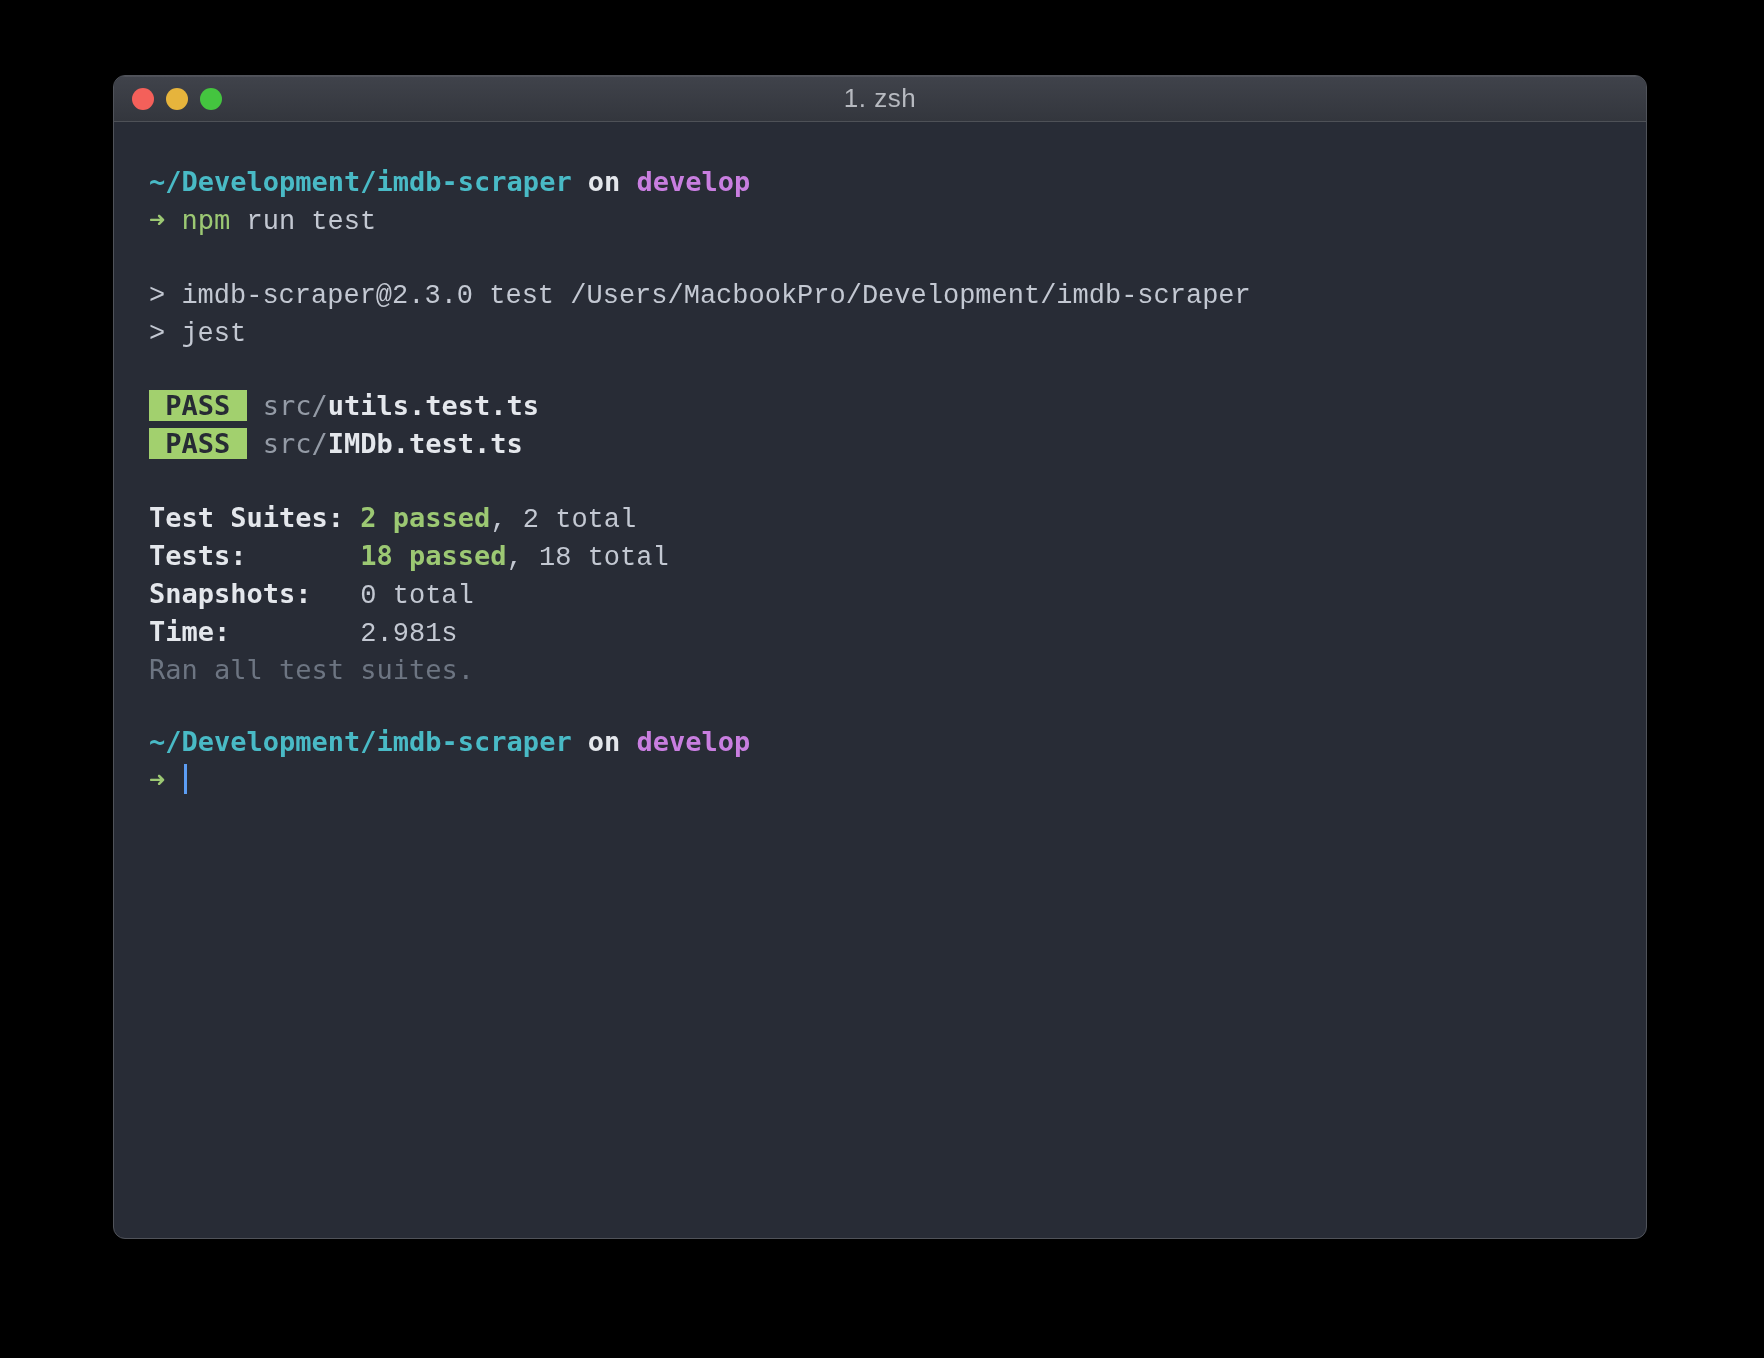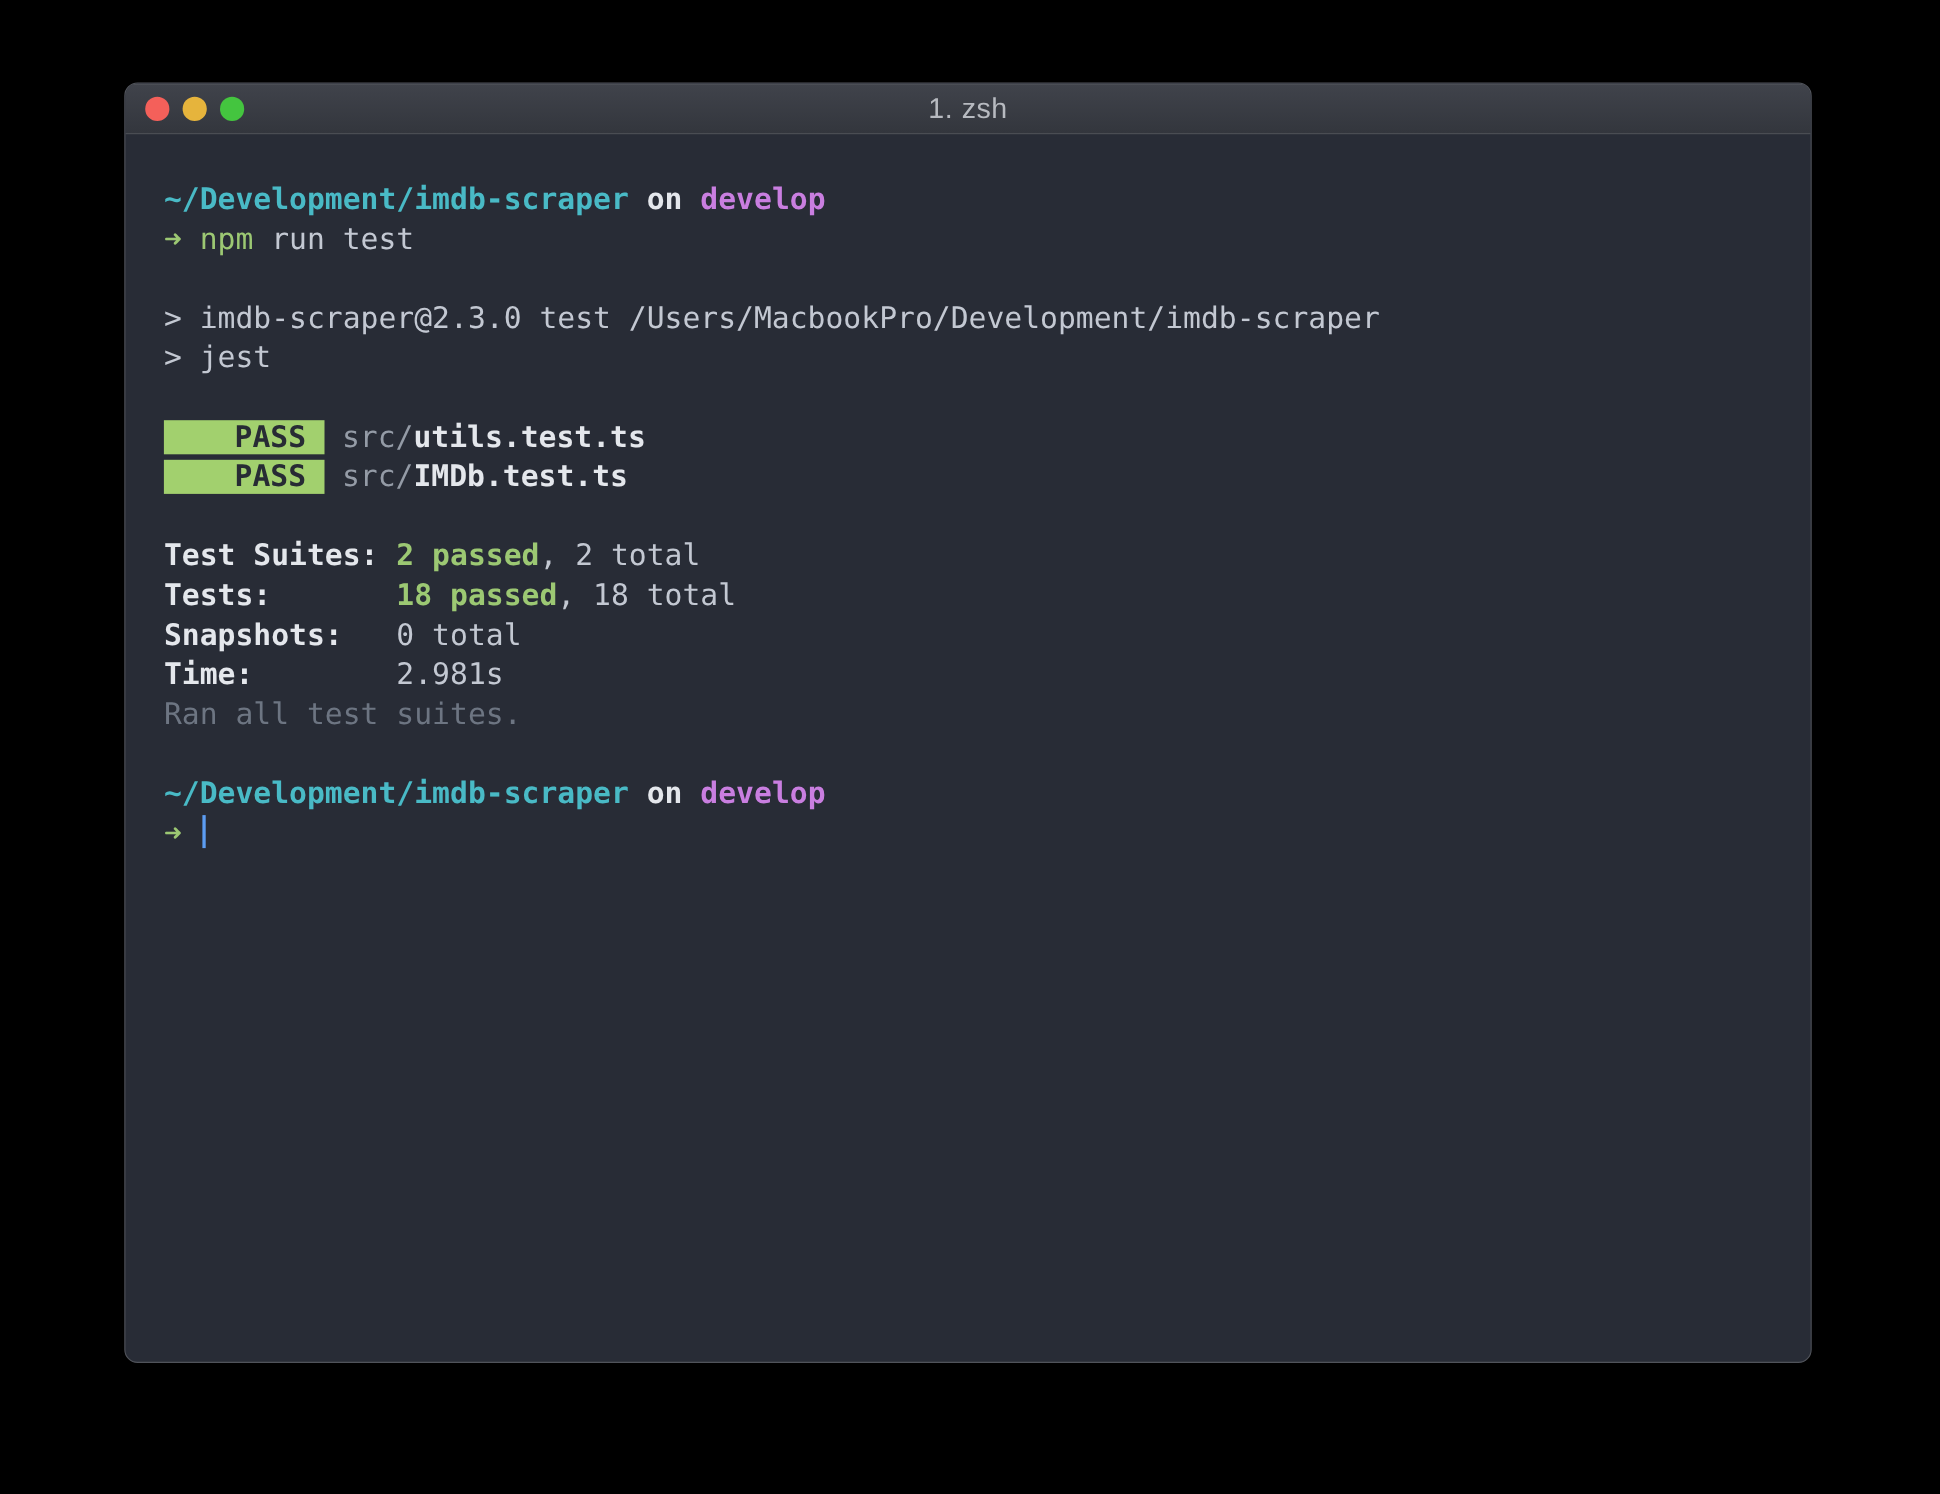--- a/index.html
+++ b/index.html
@@ -34,7 +34,7 @@
     white-space:pre;color:var(--fg);margin-left:29px;
   }
   .tline{min-height:36px;}
-  .seg-fg{color:var(--fg);}
+  .seg-fg{color:var(--fg);font-family:Liberation Mono, monospace;}
   .seg-white-bold{color:var(--bright-white);font-weight:bold;}
   .seg-cyan-bold{color:var(--cyan);font-weight:bold;}
   .seg-magenta-bold{color:var(--magenta);font-weight:bold;}

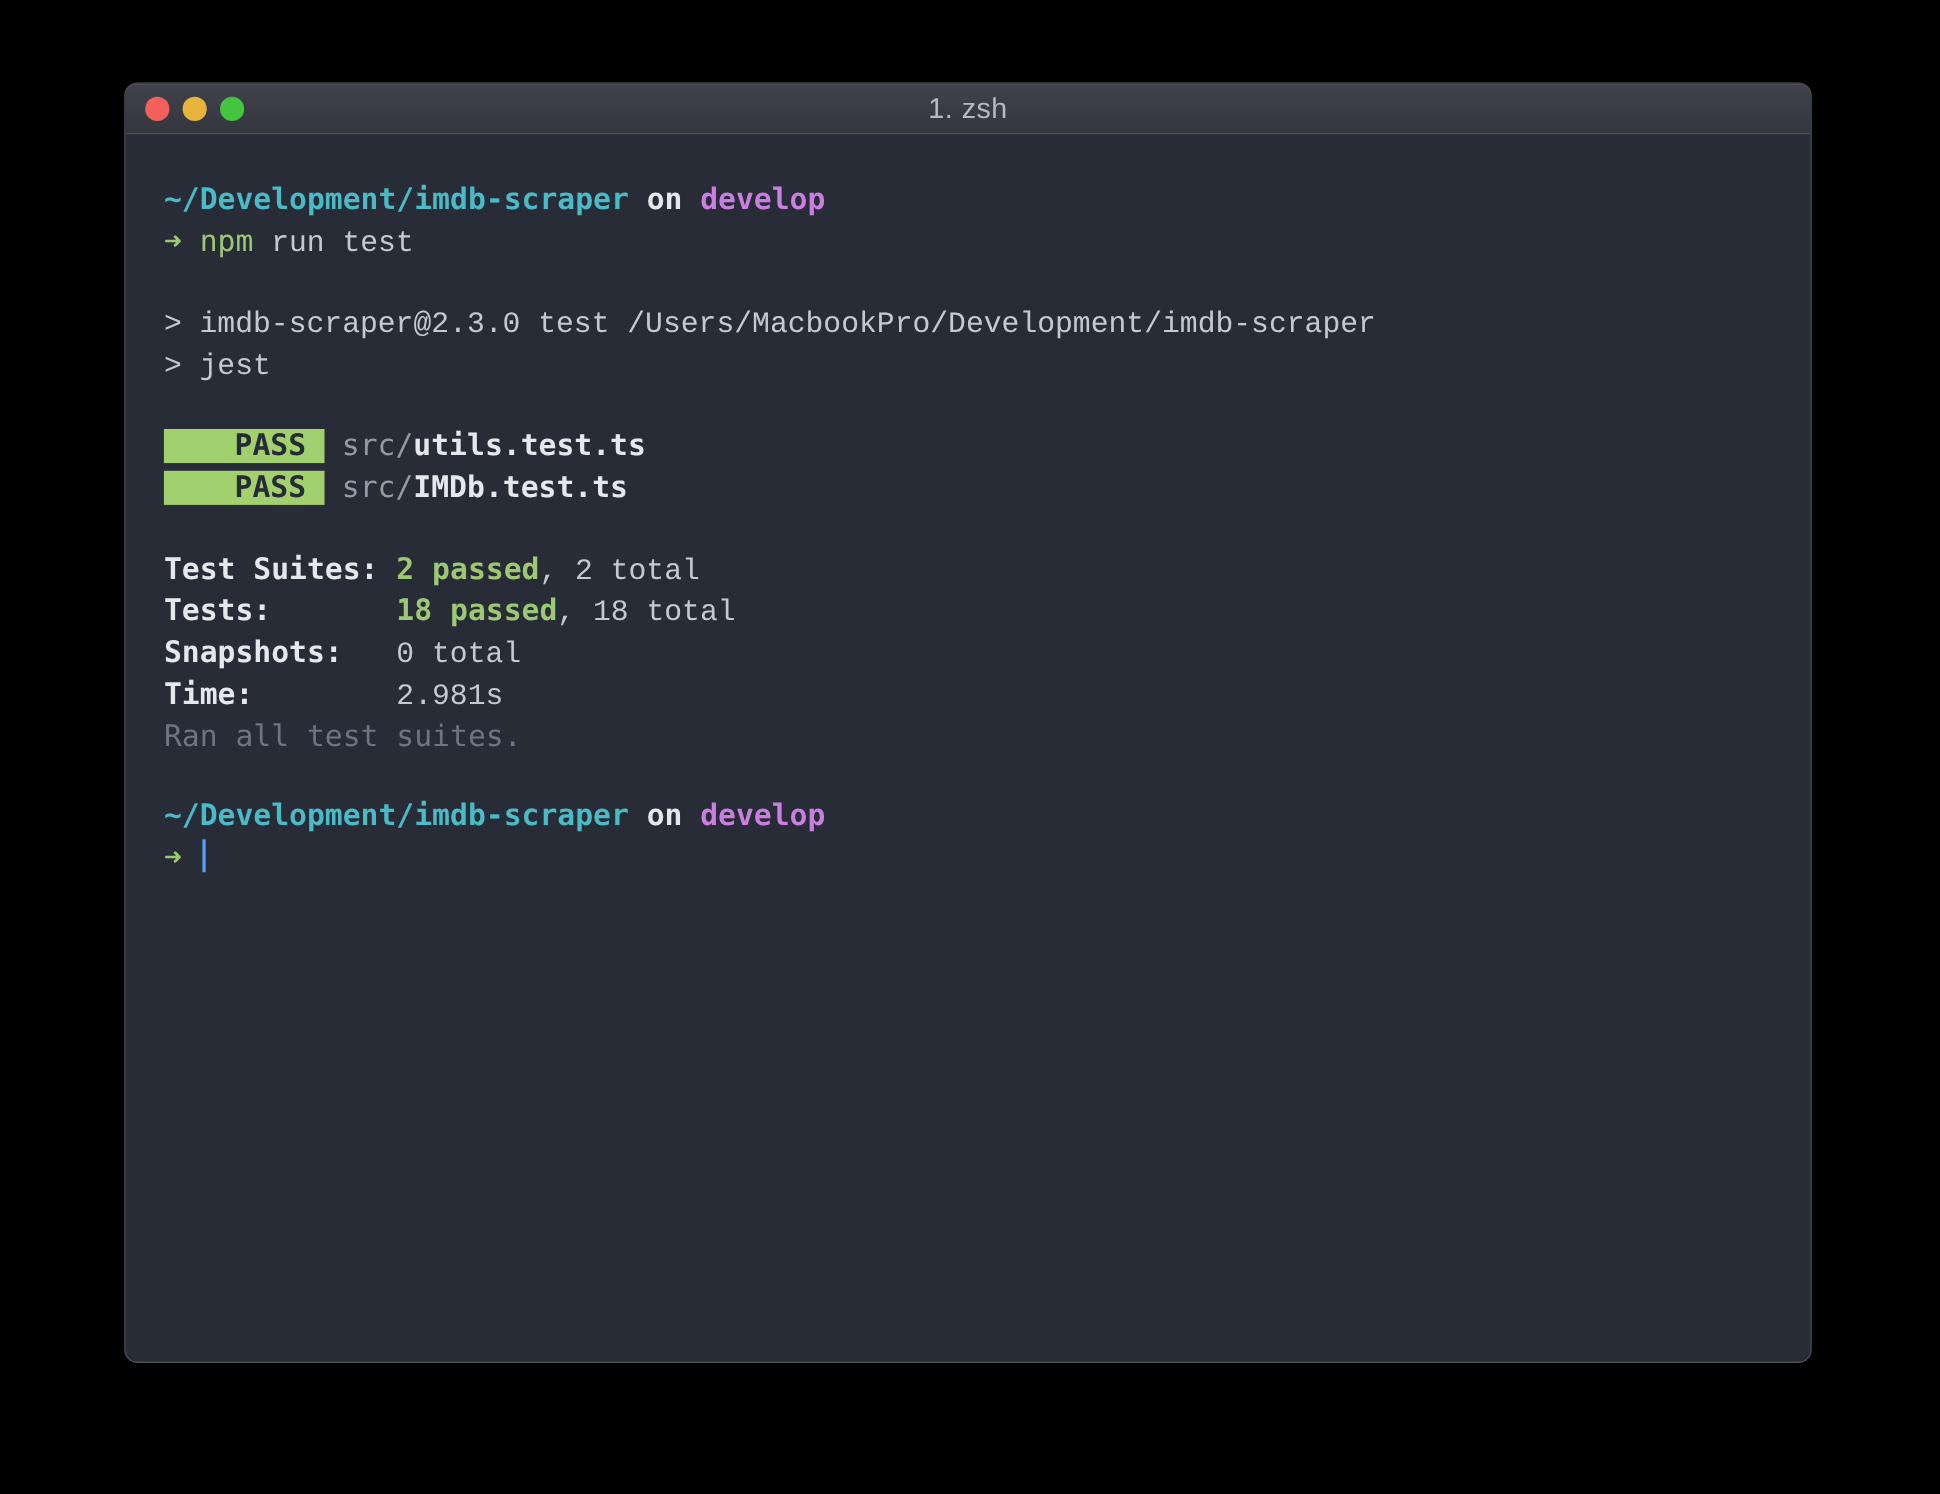--- a/index.html
+++ b/index.html
@@ -42,7 +42,7 @@
   .seg-green-bold{color:var(--green);font-weight:bold;}
   .seg-dim{color:var(--dim);text-align:right;}
   .seg-path-dim{color:var(--path-dim);}
-  .seg-badge-pass{background:var(--badge-pass-bg);color:var(--badge-pass-fg);font-weight:bold;padding-left:48px;}
+  .seg-badge-pass{background:var(--badge-pass-bg);color:var(--badge-pass-fg);font-weight:bold;}
   .seg-cursor{
     display:inline-block;width:3px;height:30px;background:var(--cursor);
     vertical-align:-5px;margin-left:2px;

